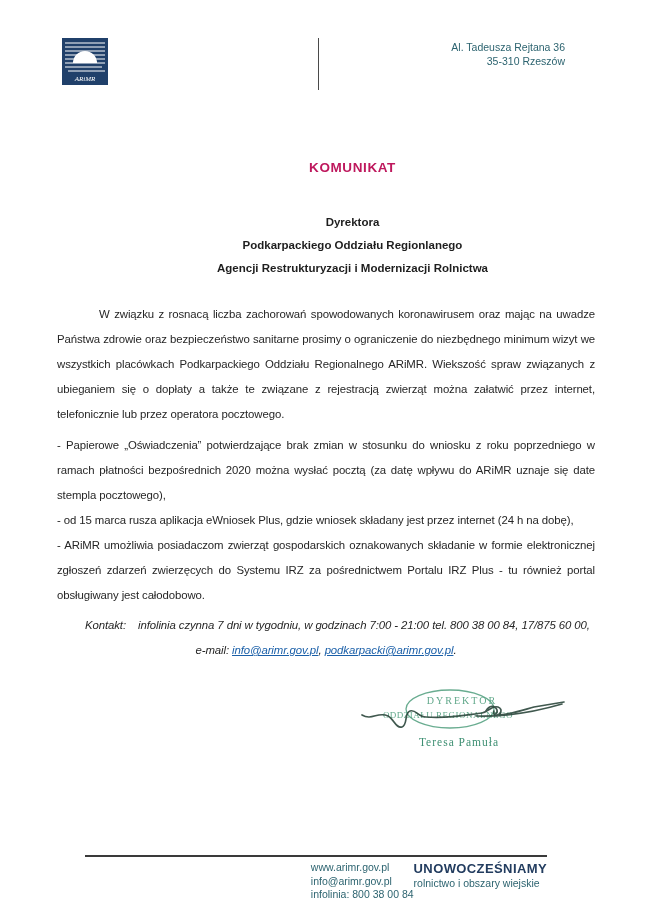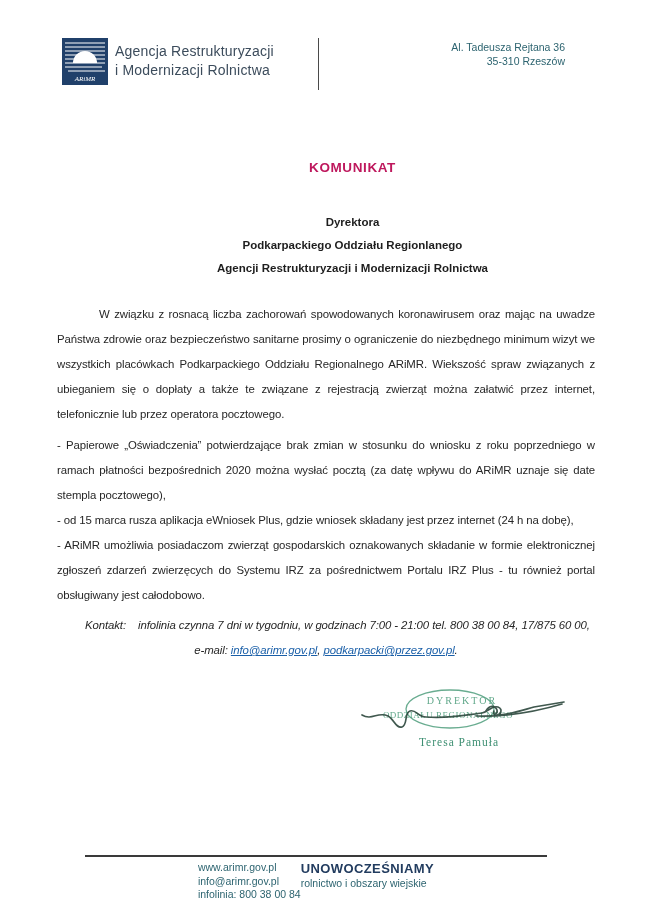--- a/index.html
+++ b/index.html
@@ -85,10 +85,6 @@
       </g>
       <text x="23" y="43" text-anchor="middle" font-size="7" font-style="italic" fill="#ffffff" font-family="Liberation Serif, serif">ARiMR</text>
     </svg>
-    <div class="agency-name">
-      <div>Agencja Restrukturyzacji</div>
-      <div>i Modernizacji Rolnictwa</div>
-    </div>
     <div class="vline"></div>
     <div class="office">
       <div class="o-addr">Al. Tadeusza Rejtana 36</div>

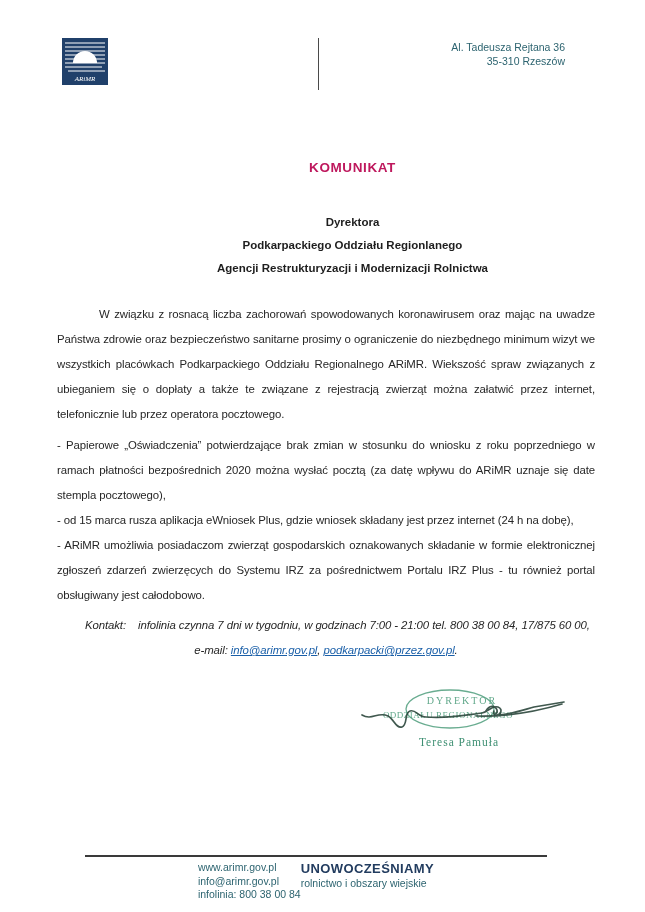--- a/index.html
+++ b/index.html
@@ -112,7 +112,7 @@
         <span class="contact-label">Kontakt:</span><span>infolinia czynna 7 dni w tygodniu, w godzinach 7:00 - 21:00 tel. 800 38 00 84, 17/875 60 00,</span>
       </p>
       <p class="contact-l2">
-        <span>e-mail: </span><span class="email-link">info@arimr.gov.pl</span><span>, </span><span class="email-link">podkarpacki@przez.gov.pl</span><span>.</span>
+        <span>e-mail: </span><span class="email-link">info@arimr.gov.pl</span><span>, </span><span class="email-link">podkarpacki@arimr.gov.pl</span><span>.</span>
       </p>
     </div>
   </div>

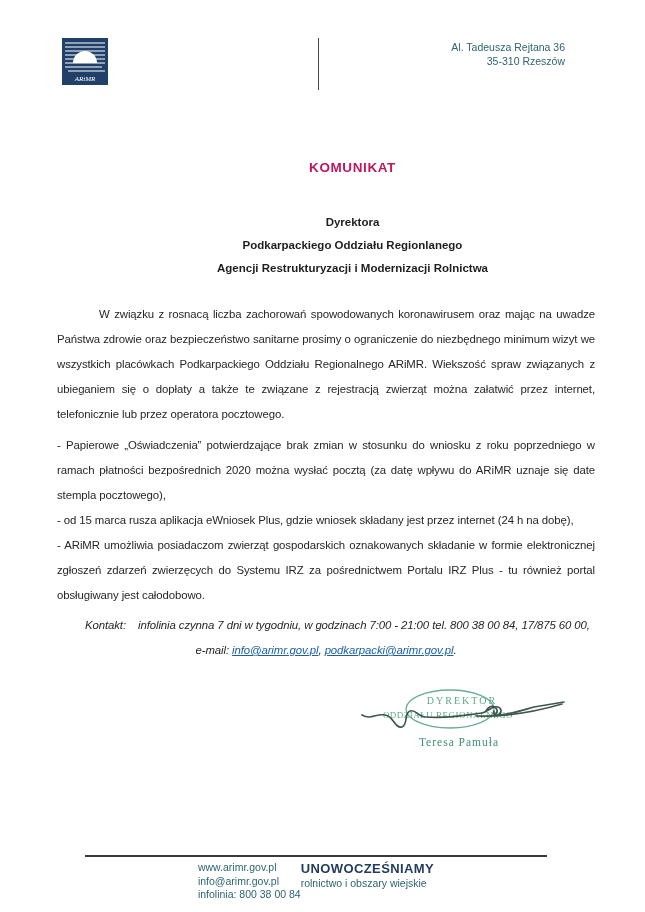--- a/index.html
+++ b/index.html
@@ -55,7 +55,7 @@
   .footer{
     position:absolute;top:855px;left:85px;width:462px;
     border-top:2px solid #3a3a3a;padding-top:4px;
-    display:flex;justify-content:center;align-items:flex-start;
+    display:flex;justify-content:flex-end;align-items:flex-start;
   }
   .f-left{font-size:10.5px;line-height:13.5px;color:#2d6470;}
   .f-right{text-align:left;}

